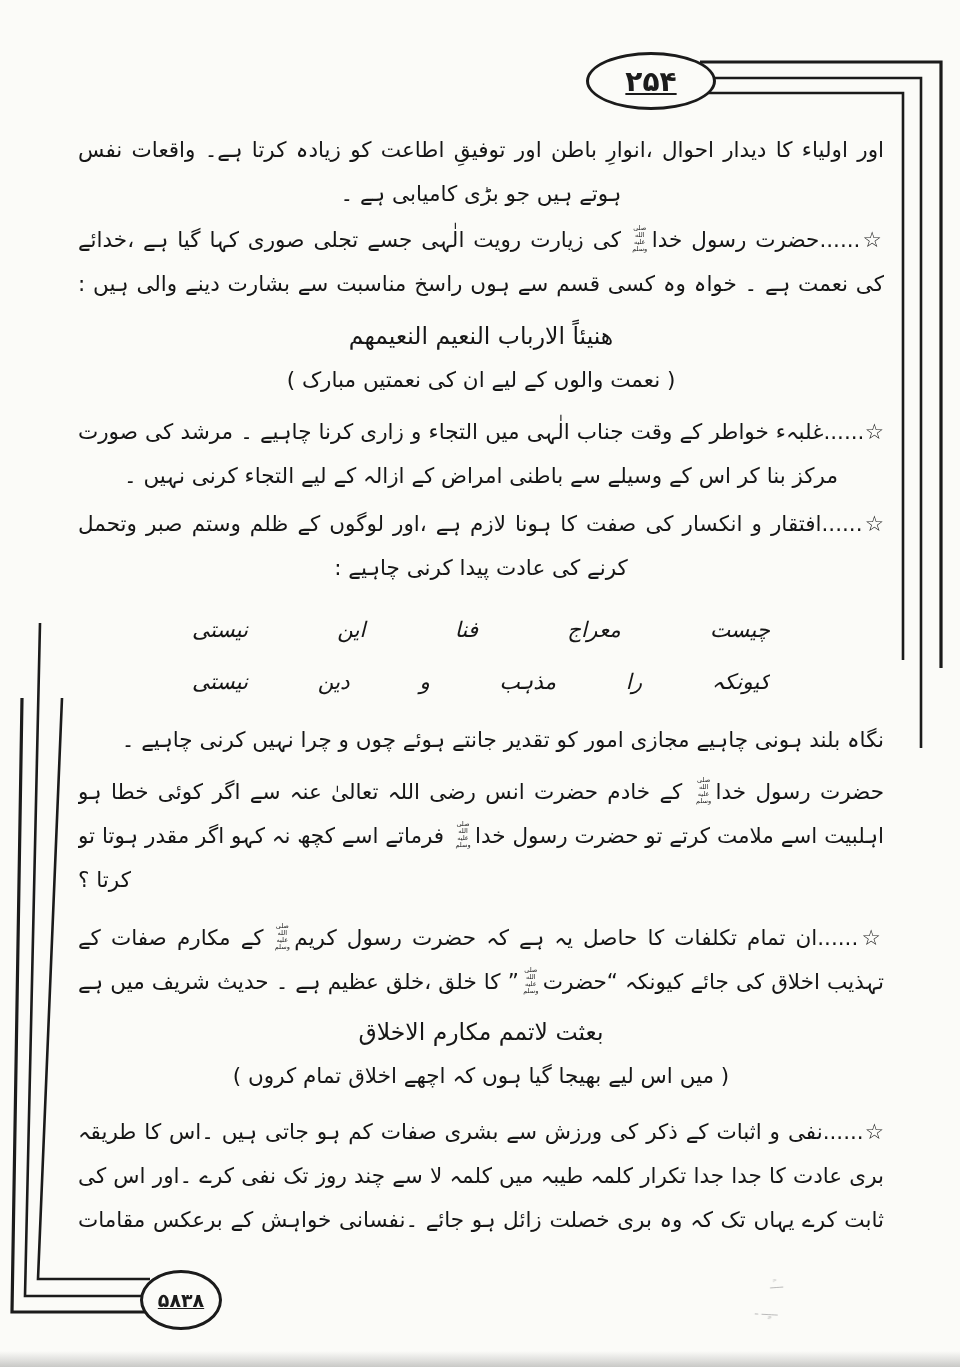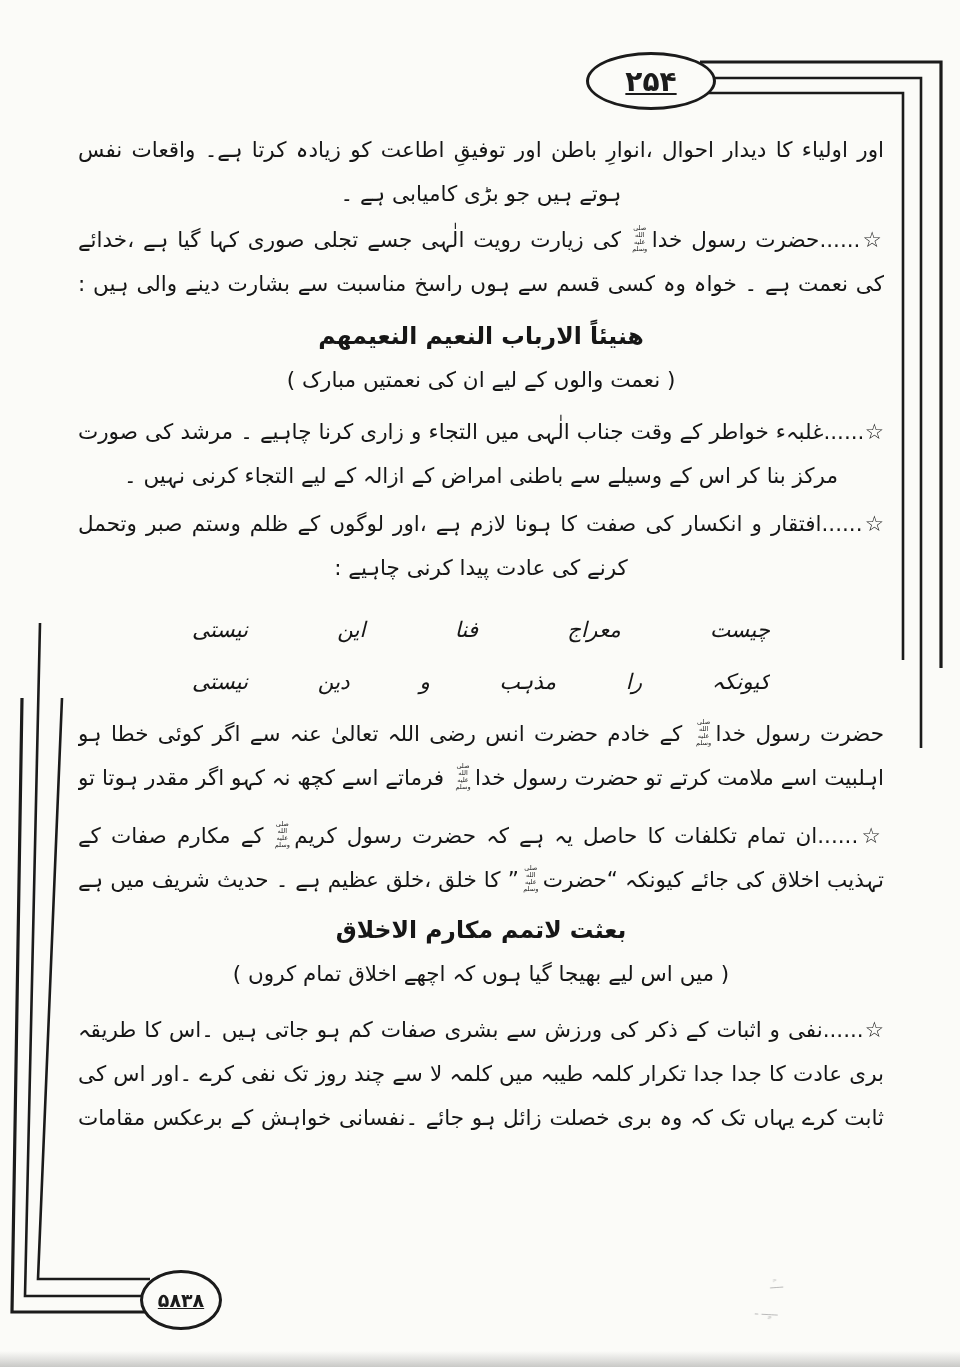--- a/index.html
+++ b/index.html
@@ -29,7 +29,7 @@
   .center{text-align:center;}
   .left{text-align:left;}
   .right{text-align:right;}
-  .heading{text-align:center;font-weight:bold;font-size:23.5px;letter-spacing:1px;}
+  .heading{text-align:center;font-weight:normal;font-size:23.5px;letter-spacing:1px;}
   .couplet{display:flex;justify-content:space-between;width:578px;margin-left:auto;margin-right:auto;}
   .couplet span{display:inline-block;font-style:italic;}
   .saw{

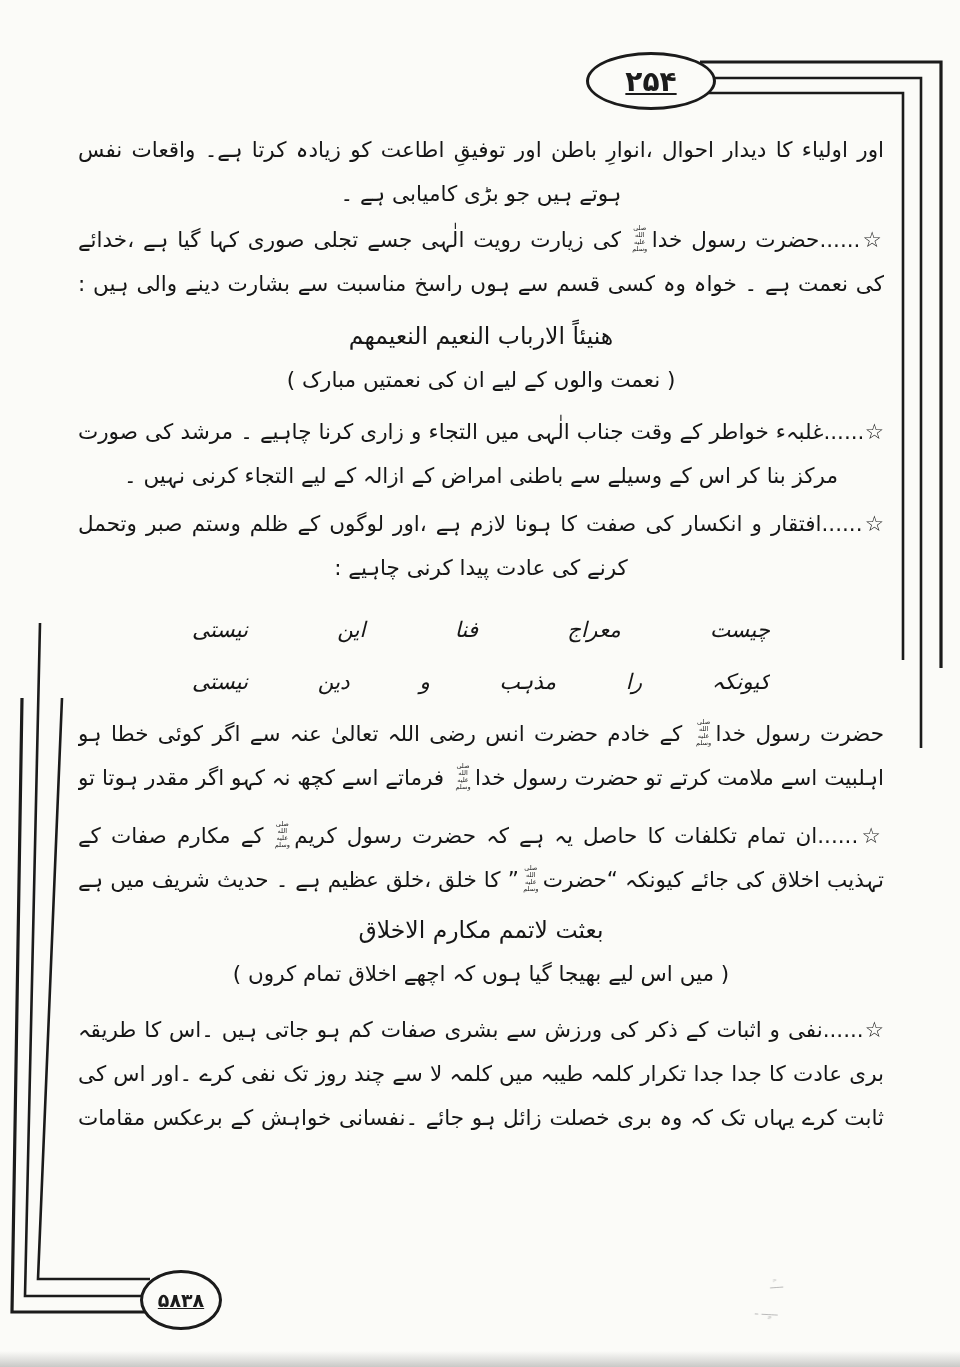--- a/index.html
+++ b/index.html
@@ -95,6 +95,7 @@
         <span>دین</span>
         <span>نیستی</span>
       </div>
+      <div class="line right" style="margin-top: 14px;"><span>نگاہ بلند ہونی چاہیے مجازی امور کو تقدیر جانتے ہوئے چوں و چرا نہیں کرنی چاہیے ۔</span></div>
       <div class="line justify" style="margin-top: 8px;"><span>حضرت رسول خدا</span><span class="saw">صلى الله عليه وسلم</span><span> کے خادم حضرت انس رضی اللہ تعالیٰ عنہ سے اگر کوئی خطا ہو جاتی اور</span></div>
       <div class="line justify"><span>اہلبیت اسے ملامت کرتے تو حضرت رسول خدا</span><span class="saw">صلى الله عليه وسلم</span><span> فرماتے اسے کچھ نہ کہو اگر مقدر ہوتا تو کیا وہ ایسا</span></div>
       <div class="line justify" style="margin-top: 14px;"><span>☆......ان تمام تکلفات کا حاصل یہ ہے کہ حضرت رسول کریم</span><span class="saw">صلى الله عليه وسلم</span><span> کے مکارم صفات کے مطابق</span></div>

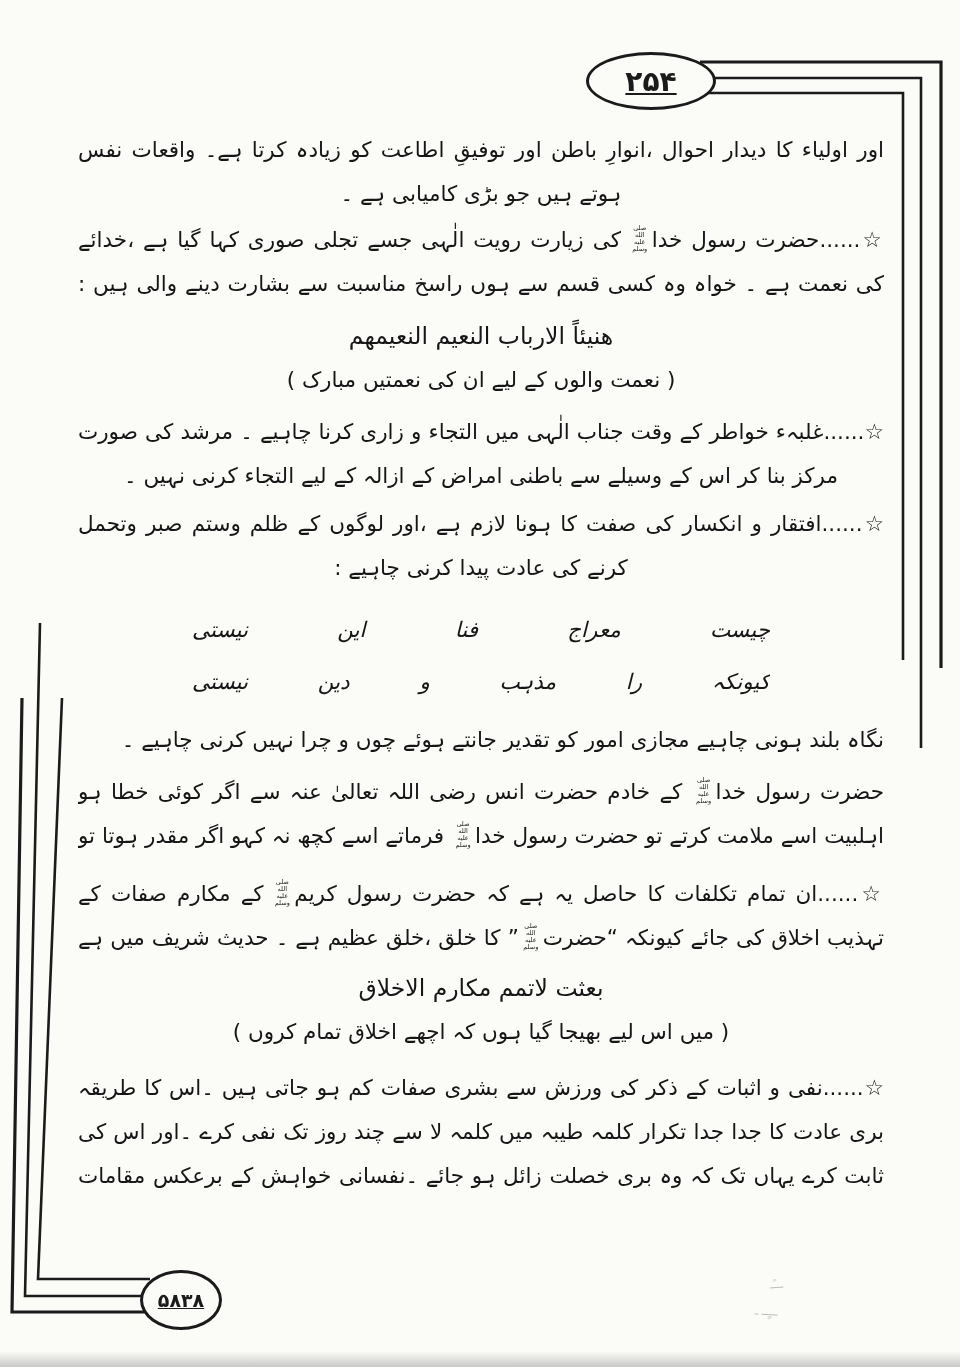--- a/index.html
+++ b/index.html
@@ -98,6 +98,7 @@
       <div class="line right" style="margin-top: 14px;"><span>نگاہ بلند ہونی چاہیے مجازی امور کو تقدیر جانتے ہوئے چوں و چرا نہیں کرنی چاہیے ۔</span></div>
       <div class="line justify" style="margin-top: 8px;"><span>حضرت رسول خدا</span><span class="saw">صلى الله عليه وسلم</span><span> کے خادم حضرت انس رضی اللہ تعالیٰ عنہ سے اگر کوئی خطا ہو جاتی اور</span></div>
       <div class="line justify"><span>اہلبیت اسے ملامت کرتے تو حضرت رسول خدا</span><span class="saw">صلى الله عليه وسلم</span><span> فرماتے اسے کچھ نہ کہو اگر مقدر ہوتا تو کیا وہ ایسا</span></div>
+      <div class="line left"><span>کرتا ؟</span></div>
       <div class="line justify" style="margin-top: 14px;"><span>☆......ان تمام تکلفات کا حاصل یہ ہے کہ حضرت رسول کریم</span><span class="saw">صلى الله عليه وسلم</span><span> کے مکارم صفات کے مطابق</span></div>
       <div class="line justify"><span>تہذیب اخلاق کی جائے کیونکہ “حضرت</span><span class="saw">صلى الله عليه وسلم</span><span>” کا خلق ،خلق عظیم ہے ۔ حدیث شریف میں ہے ۔</span></div>
       <div class="line heading" style="margin-top: 6px;"><span>بعثت لاتمم مكارم الاخلاق</span></div>

